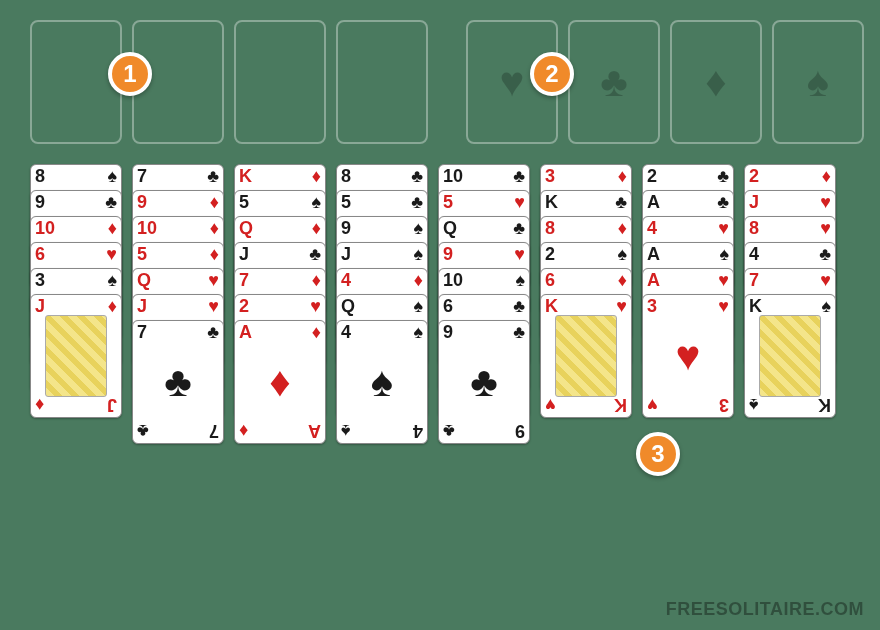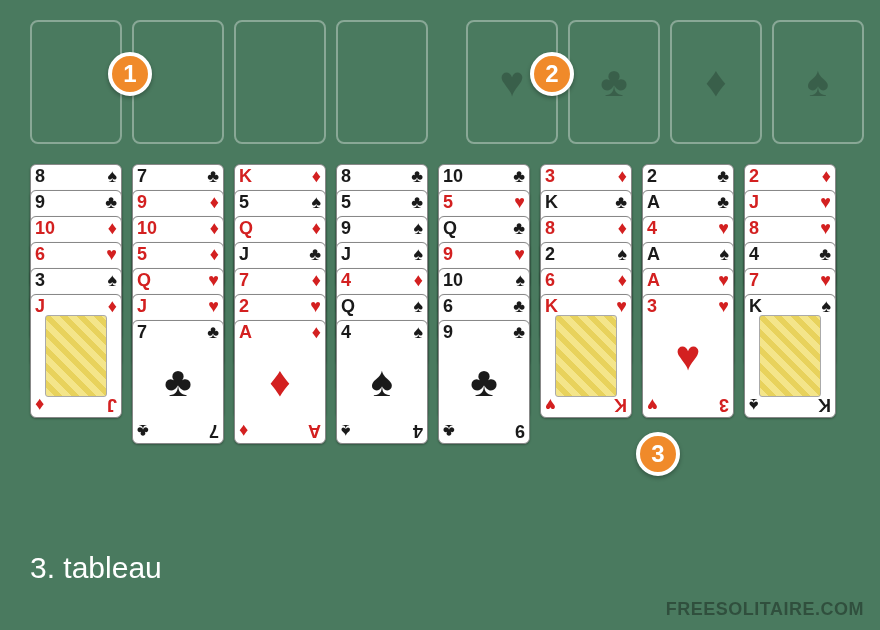--- a/index.html
+++ b/index.html
@@ -535,7 +535,6 @@
   </div>
 
 <div class="legend">
-  <div>3. tableau</div>
 </div>
 
 <div class="watermark">FREESOLITAIRE.COM</div>

